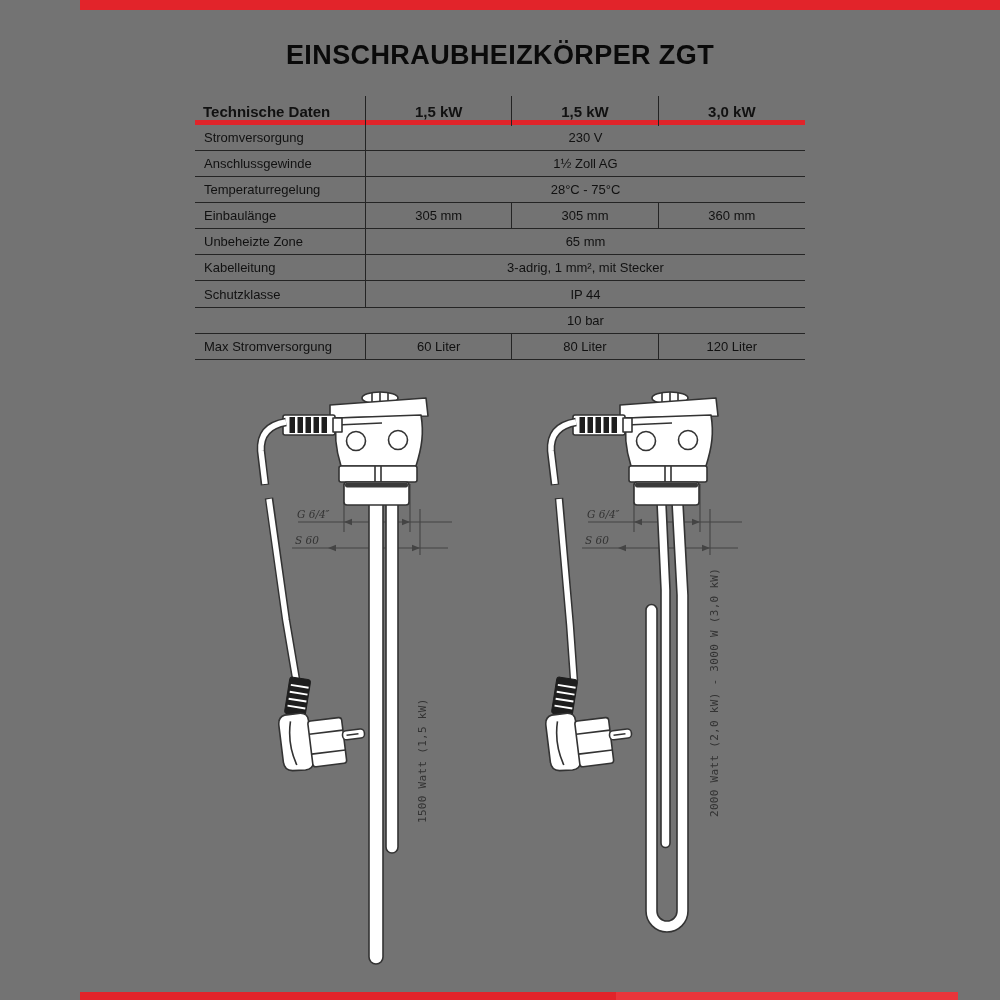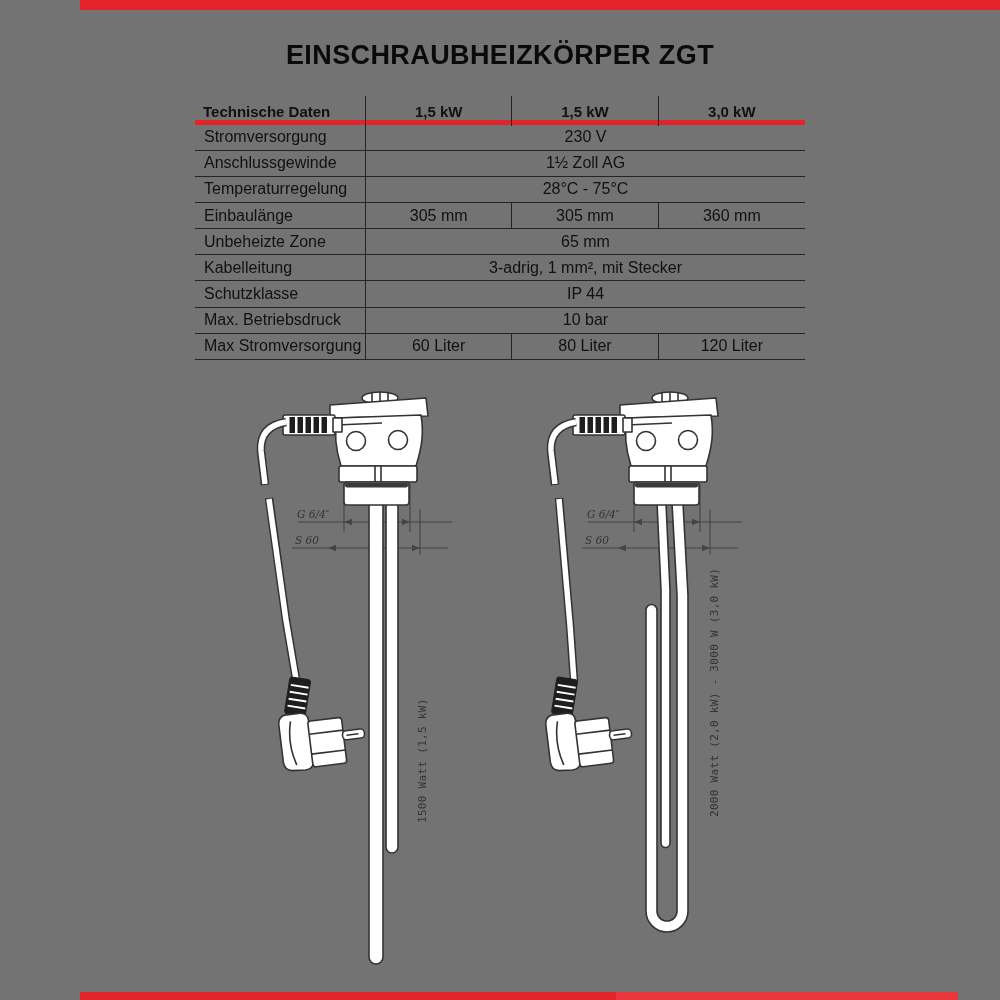--- a/index.html
+++ b/index.html
@@ -18,7 +18,7 @@
   .thead .hlab{justify-content:flex-start;padding-left:8px;}
   .redline{height:4.5px;background:#e0242a;}
   .row{display:grid;grid-template-columns:171px repeat(3,1fr);height:26.17px;
-        border-bottom:1.5px solid #242424;box-sizing:border-box;font-size:16px;}
+        border-bottom:1.5px solid #242424;box-sizing:border-box;font-size:13px;}
   .row .lab{display:flex;align-items:center;padding-left:9px;border-right:1.5px solid #242424;box-sizing:border-box;}
   .row .val{display:flex;align-items:center;justify-content:center;box-sizing:border-box;}
   .row .span3{grid-column:2/5;}

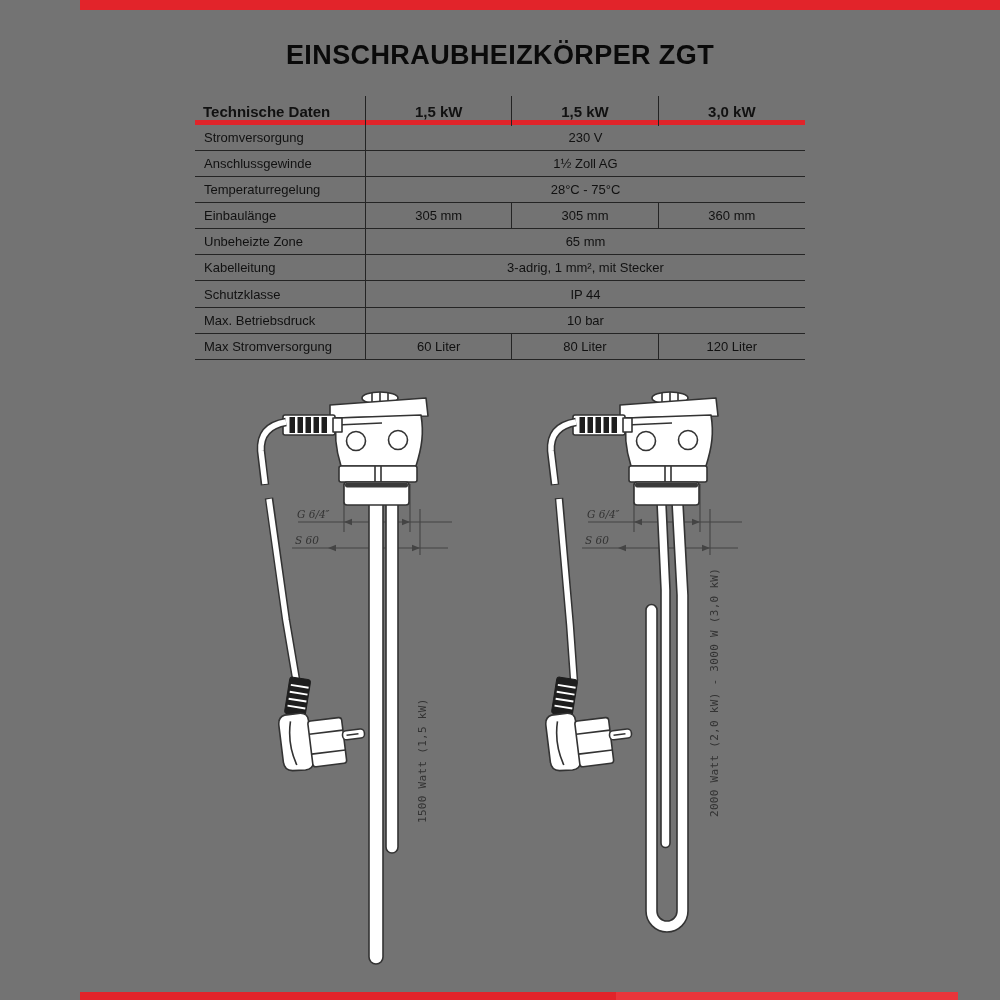--- a/index.html
+++ b/index.html
@@ -79,7 +79,6 @@
       <div class="val span3">IP 44</div>
     </div>
     <div class="row">
-      <div class="lab">Max. Betriebsdruck</div>
       <div class="val span3">10 bar</div>
     </div>
     <div class="row split">

